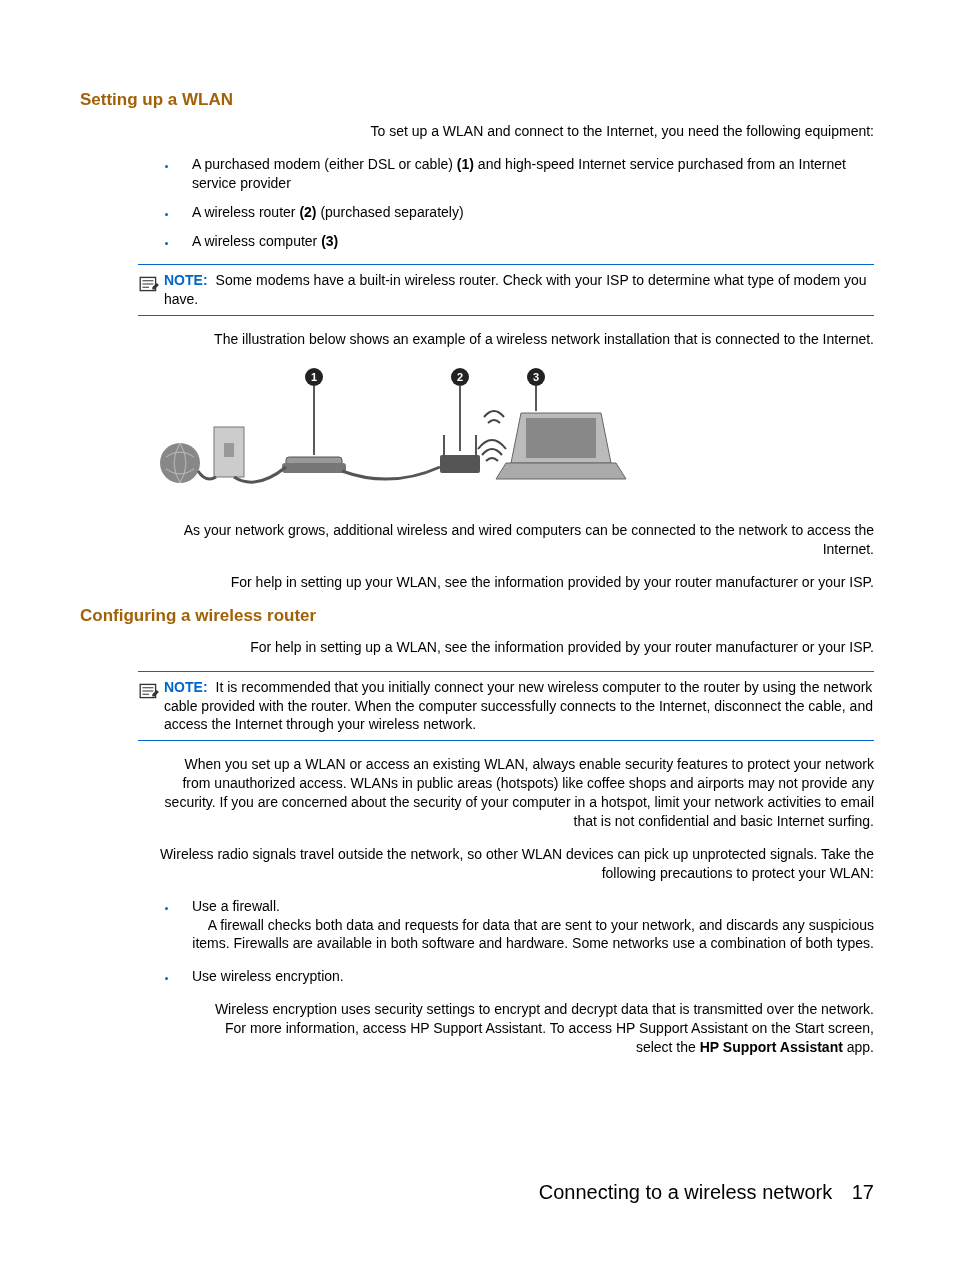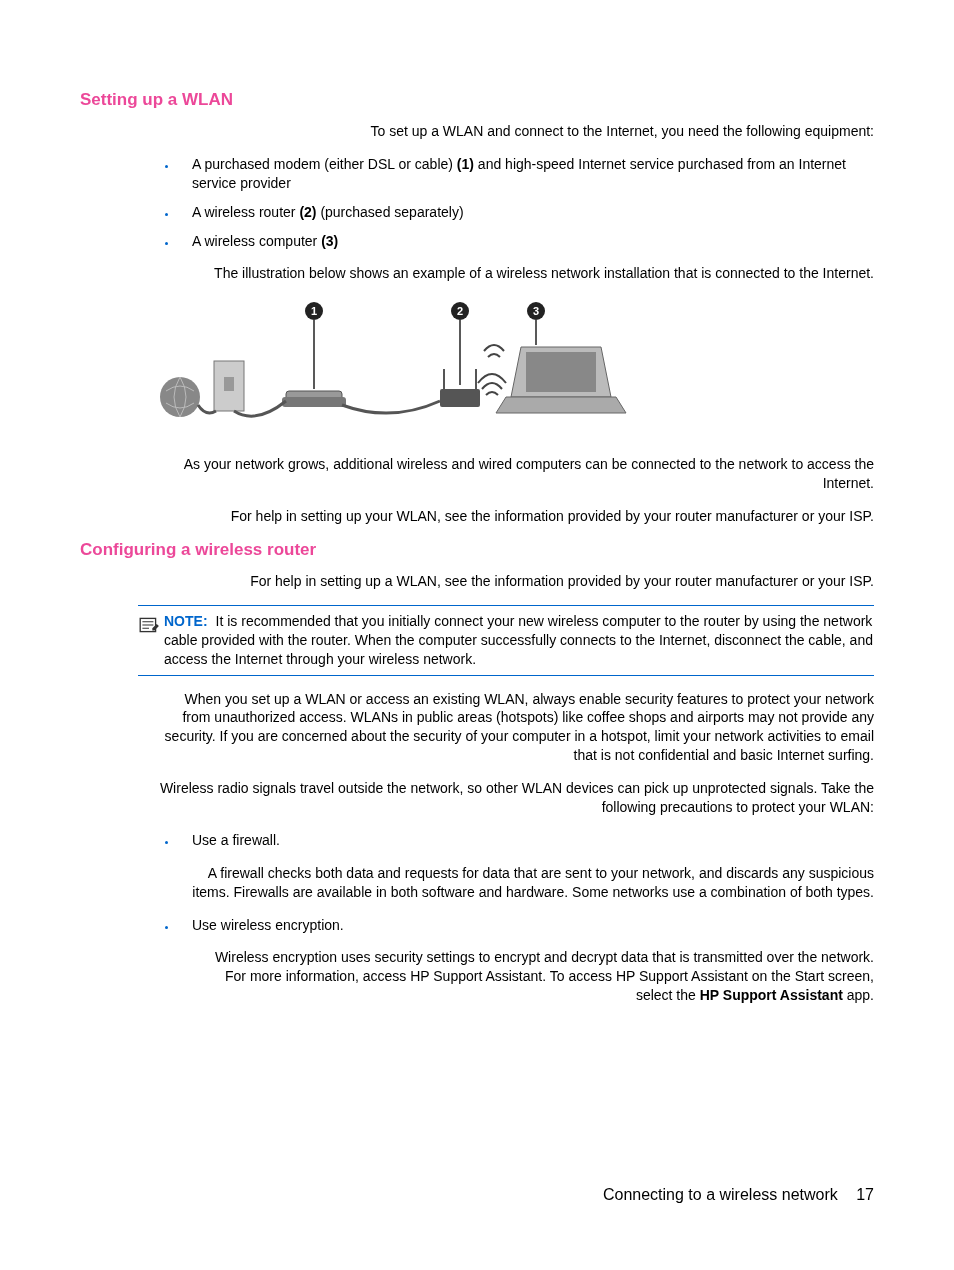--- a/index.html
+++ b/index.html
@@ -18,7 +18,7 @@
     box-sizing: border-box;
   }
   h2.section {
-    color: #ec4899;
+    color: #a16207;
     font-size: 17px;
     font-weight: bold;
     margin: 0 0 12px 0;

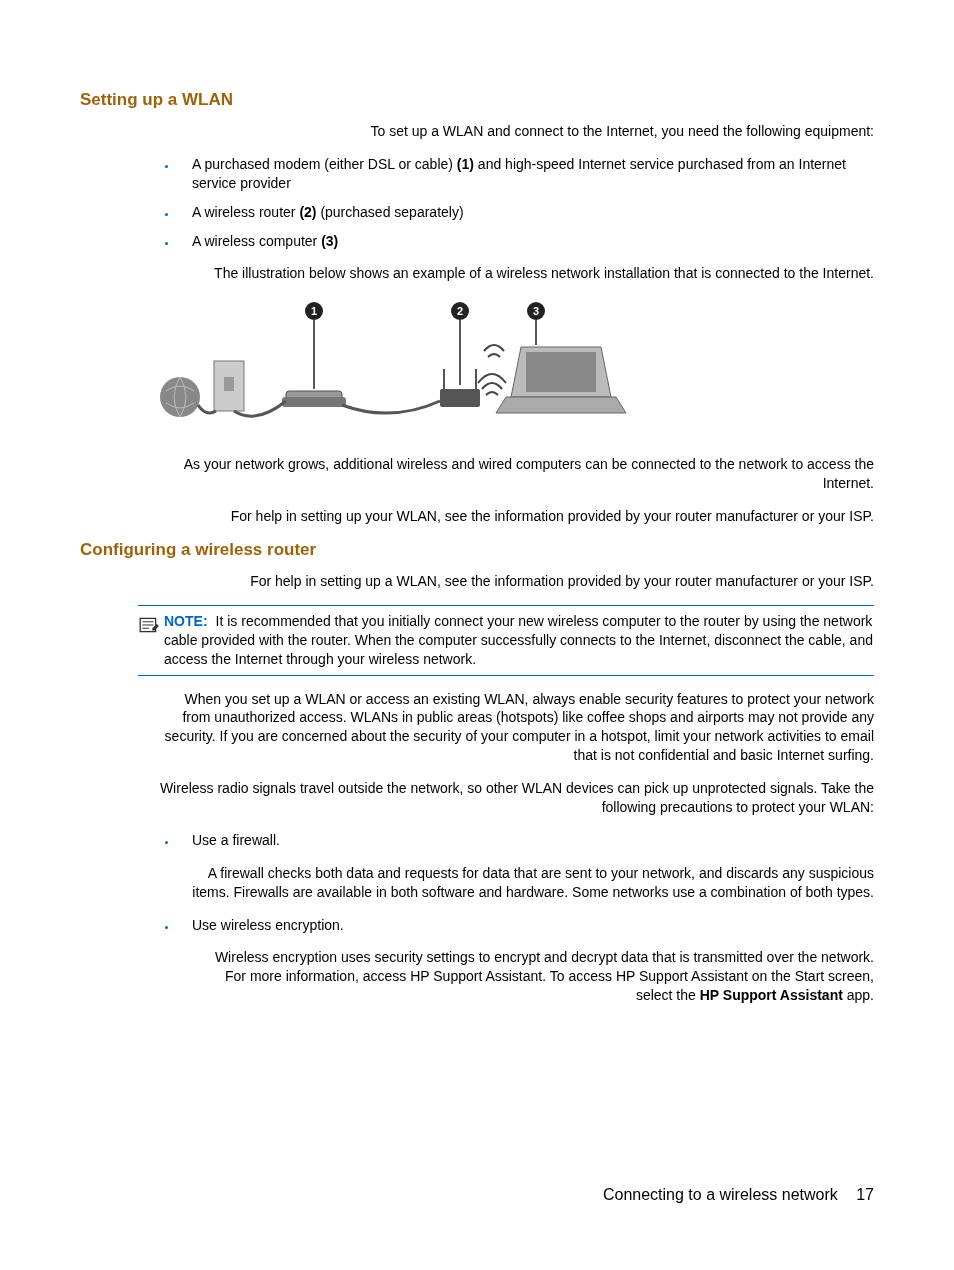--- a/index.html
+++ b/index.html
@@ -101,6 +101,16 @@
     </ul>
   </div>
 
+  <div class="note-box">
+    <span class="note-icon">
+      <svg viewBox="0 0 20 20">
+          <rect x="2" y="4" width="14" height="12" fill="none" stroke="#333" stroke-width="1.2"></rect>
+          <path d="M4 7 h10 M4 10 h10 M4 13 h6" stroke="#333" stroke-width="1"></path>
+          <path d="M13 13 l4 -4 l2 2 l-4 4 l-2 0 z" fill="#333"></path>
+        </svg>
+    </span>
+    <div><span class="note-label">NOTE:</span><span>Some modems have a built-in wireless router. Check with your ISP to determine what type of modem you have.</span></div>
+  </div>
 
   <div class="indent">
     <p>The illustration below shows an example of a wireless network installation that is connected to the Internet.</p>

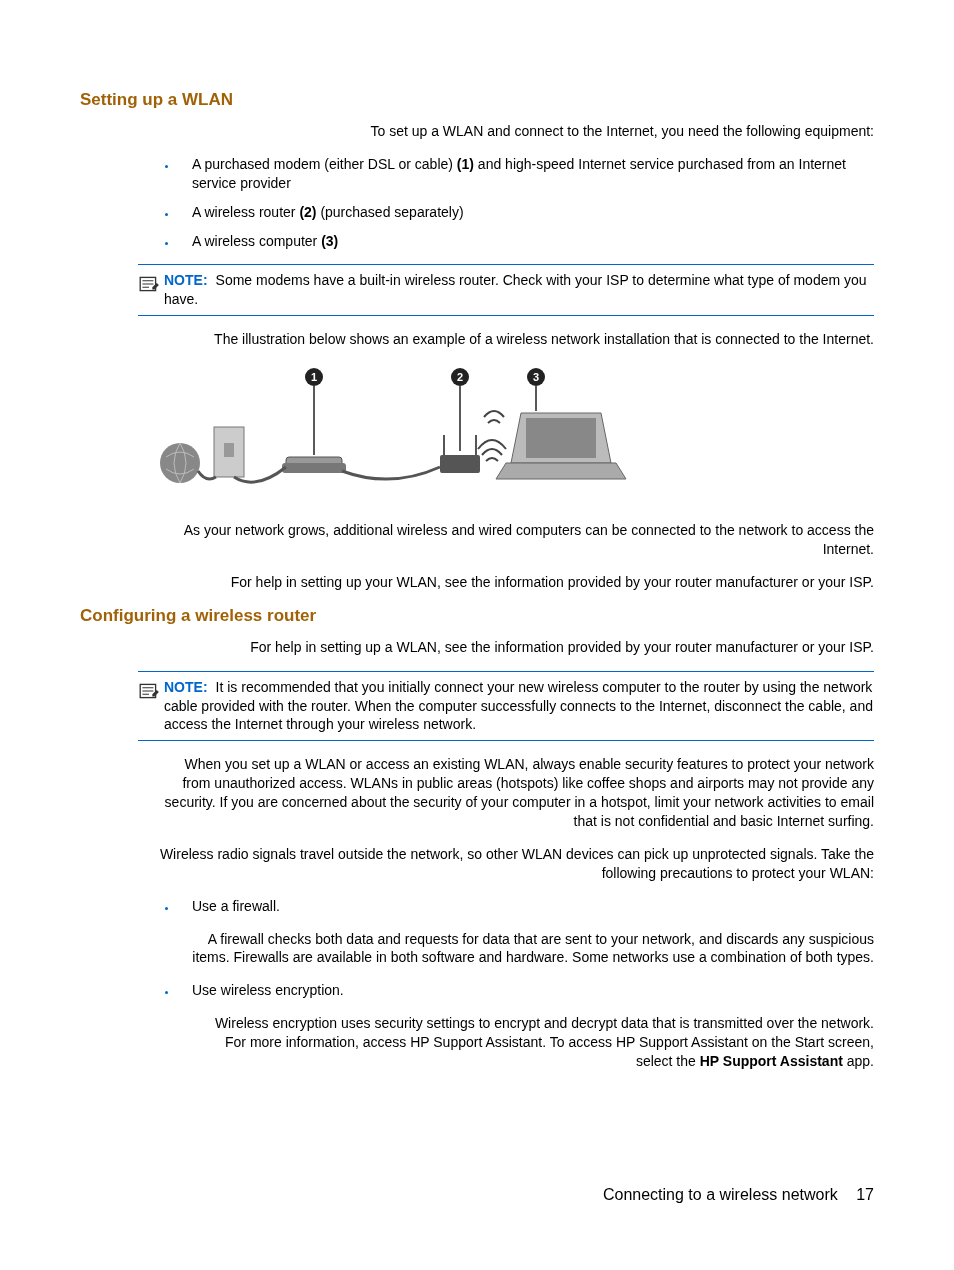--- a/index.html
+++ b/index.html
@@ -204,7 +204,7 @@
     <ul>
       <li>
         <span>Use a firewall.</span>
-        <p style="margin-top:14px">A firewall checks both data and requests for data that are sent to your network, and discards any suspicious items. Firewalls are available in both software and hardware. Some networks use a combination of both types.</p>
+        <p style="">A firewall checks both data and requests for data that are sent to your network, and discards any suspicious items. Firewalls are available in both software and hardware. Some networks use a combination of both types.</p>
       </li>
       <li>
         <span>Use wireless encryption.</span>

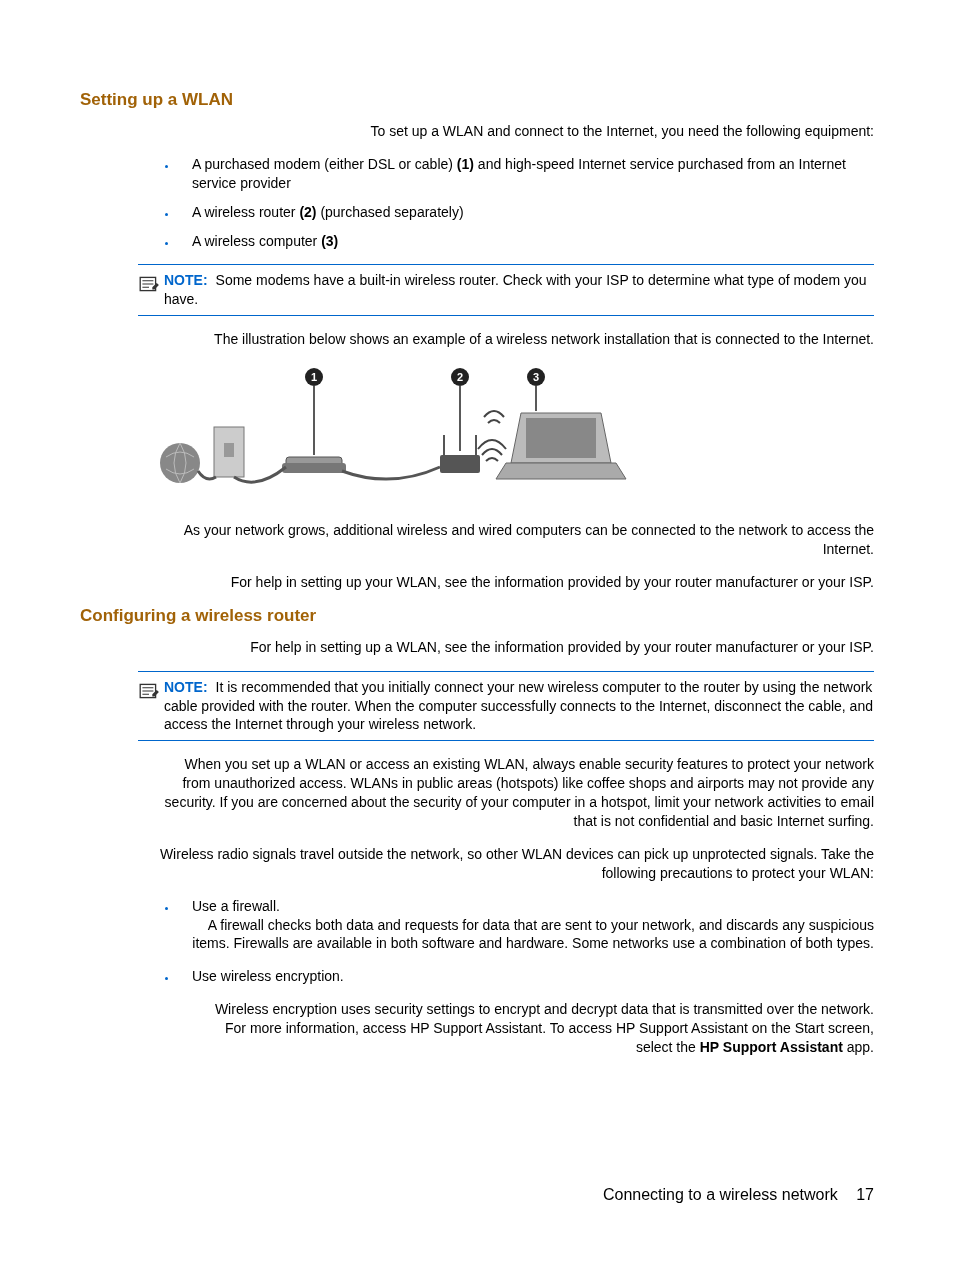--- a/index.html
+++ b/index.html
@@ -80,7 +80,7 @@
     position: absolute;
     bottom: 66px;
     right: 80px;
-    font-size: 16px;
+    font-size: 20px;
   }
   .footer .pgnum {
     margin-left: 14px;

